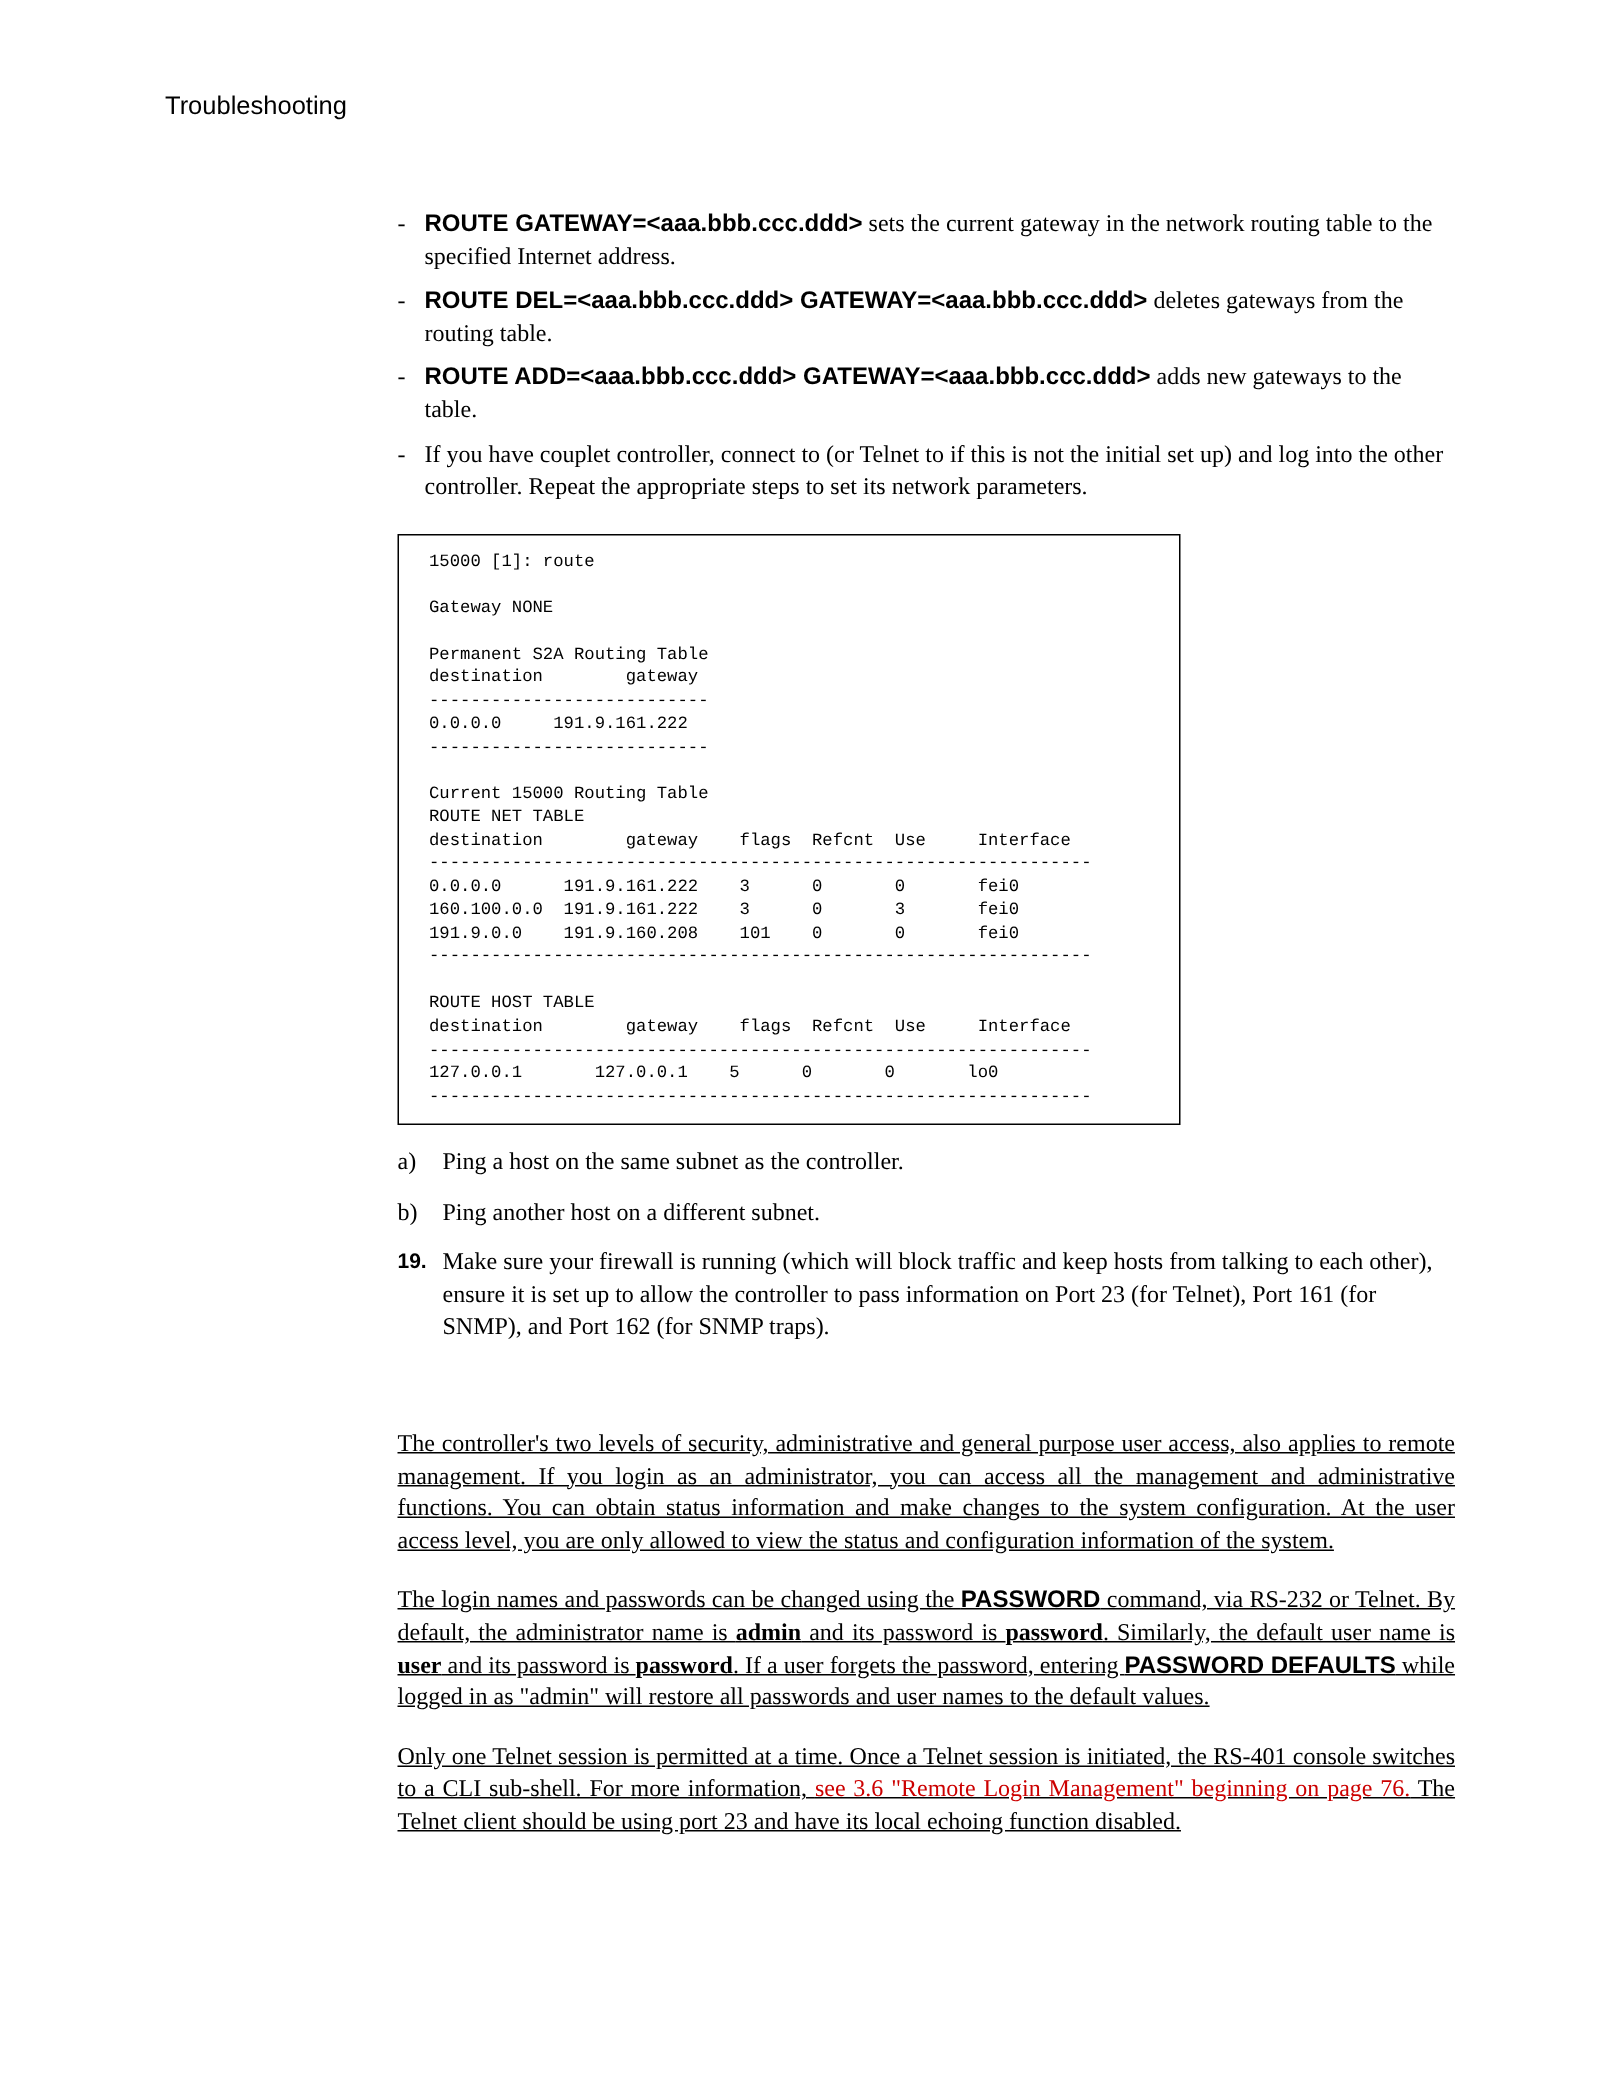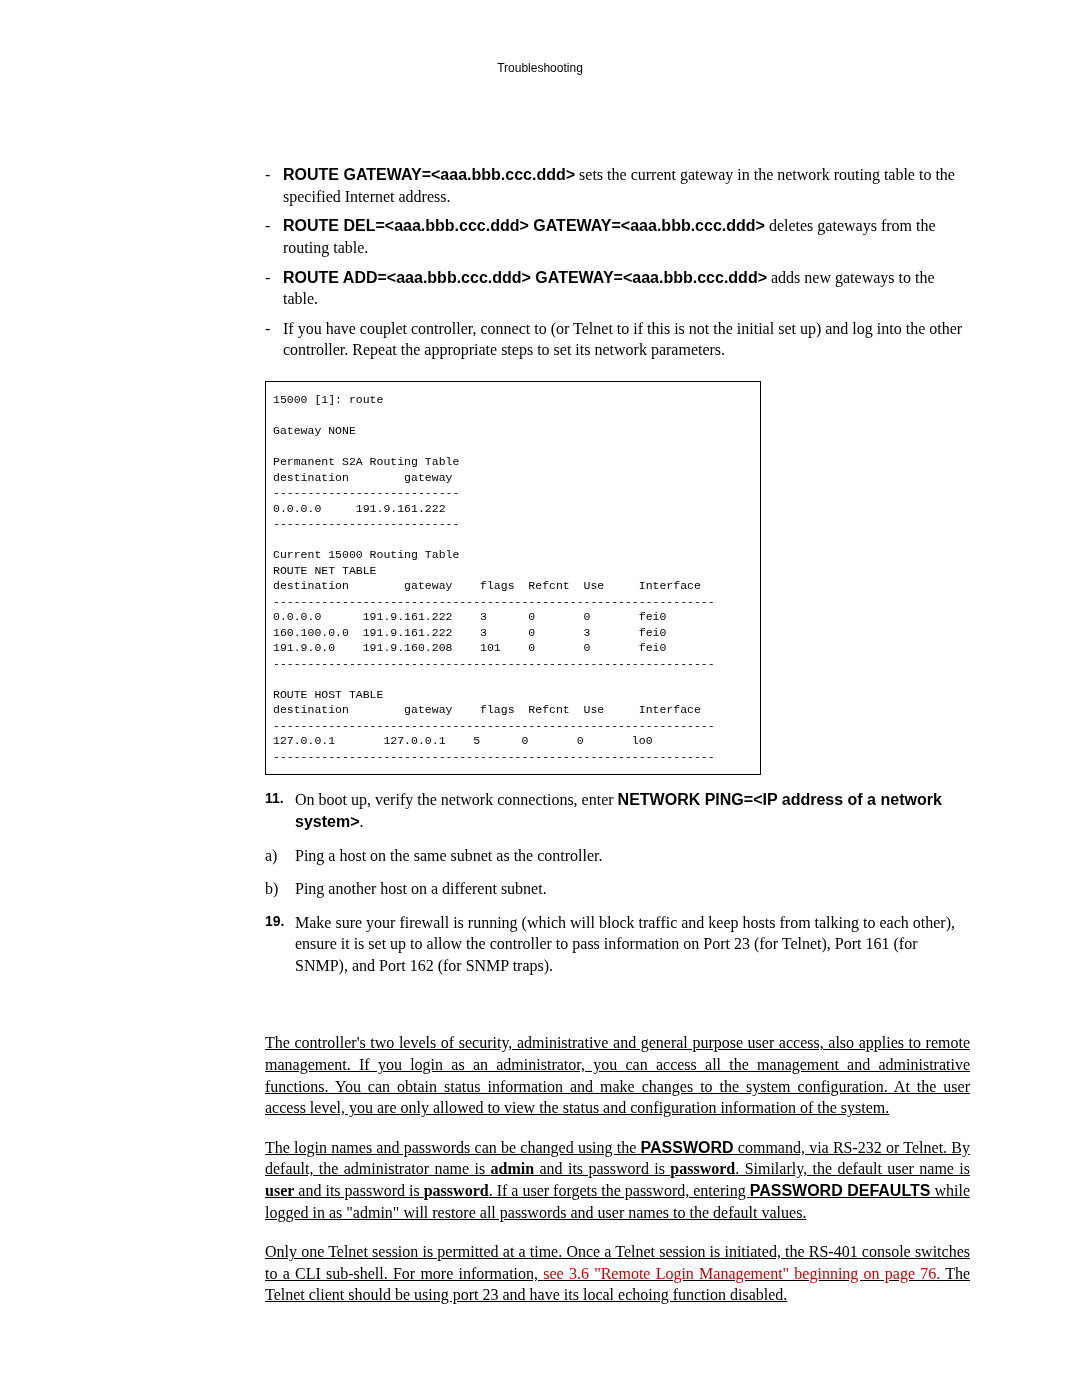--- a/index.html
+++ b/index.html
@@ -12,10 +12,10 @@
     line-height: 1.35;
   }
   .header-right {
-    text-align: center;
+    text-align: left;
     font-family: Arial, Helvetica, sans-serif;
-    font-size: 12px;
-    margin-bottom: 88px;
+    font-size: 17px;
+    margin-bottom: 56px;
   }
   .content {
     margin-left: 155px;

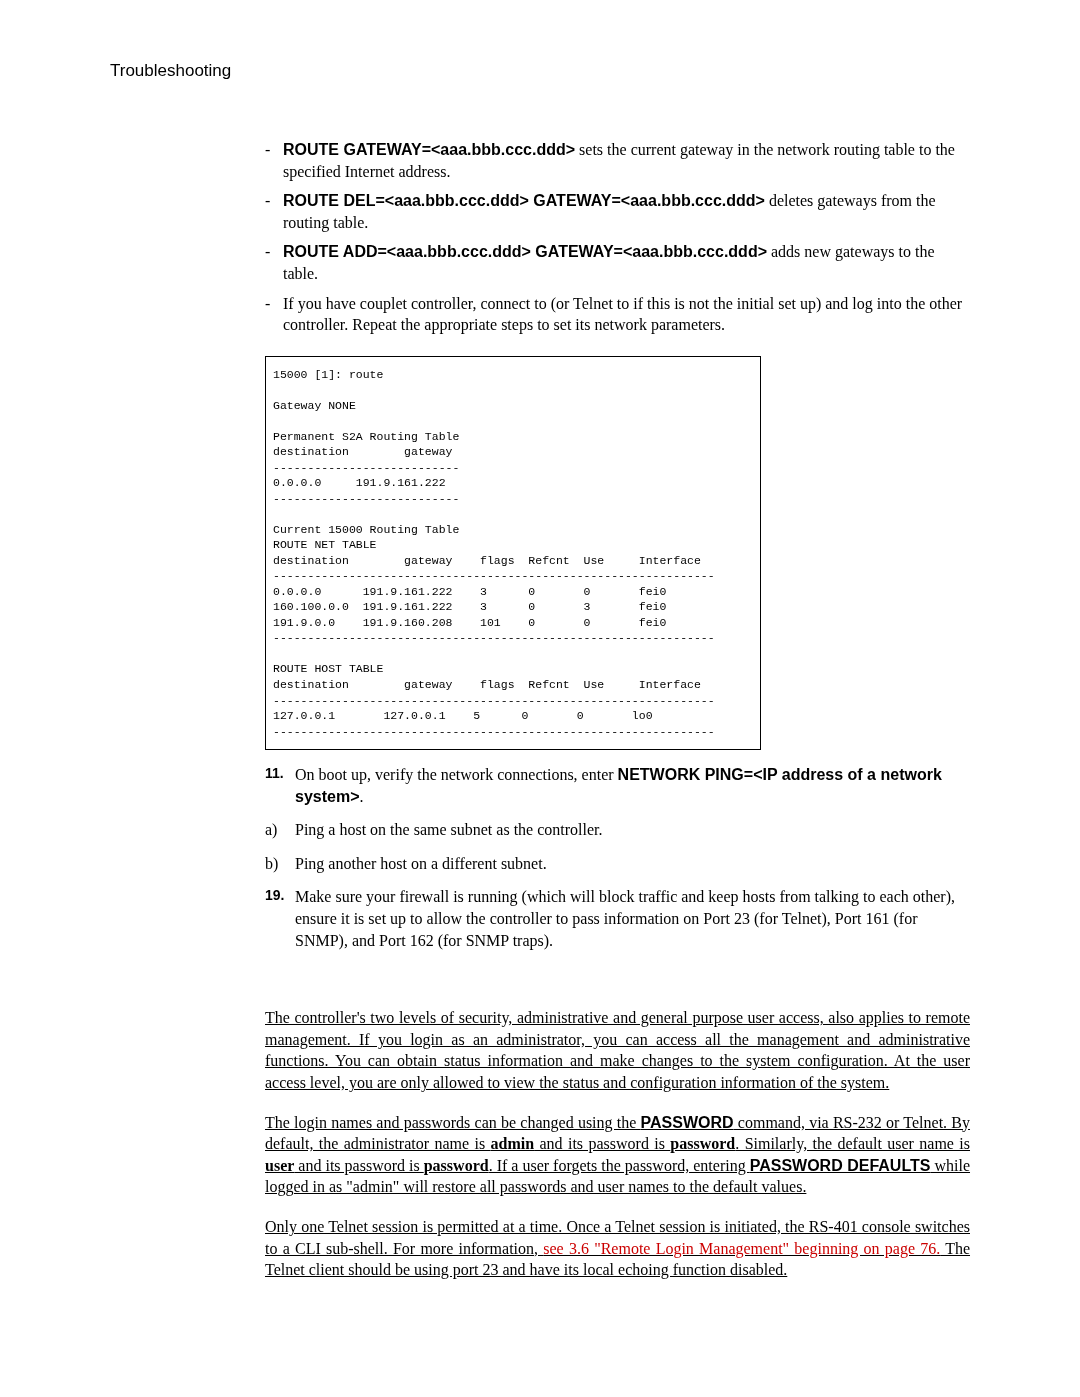--- a/index.html
+++ b/index.html
@@ -40,7 +40,7 @@
     border: 1px solid #000;
     font-family: "Courier New", Courier, monospace;
     font-size: 11.5px;
-    padding: 10px 7px;
+    padding: 10px 20px;
     margin: 20px 0 14px 0;
     white-space: pre;
     line-height: 1.35;

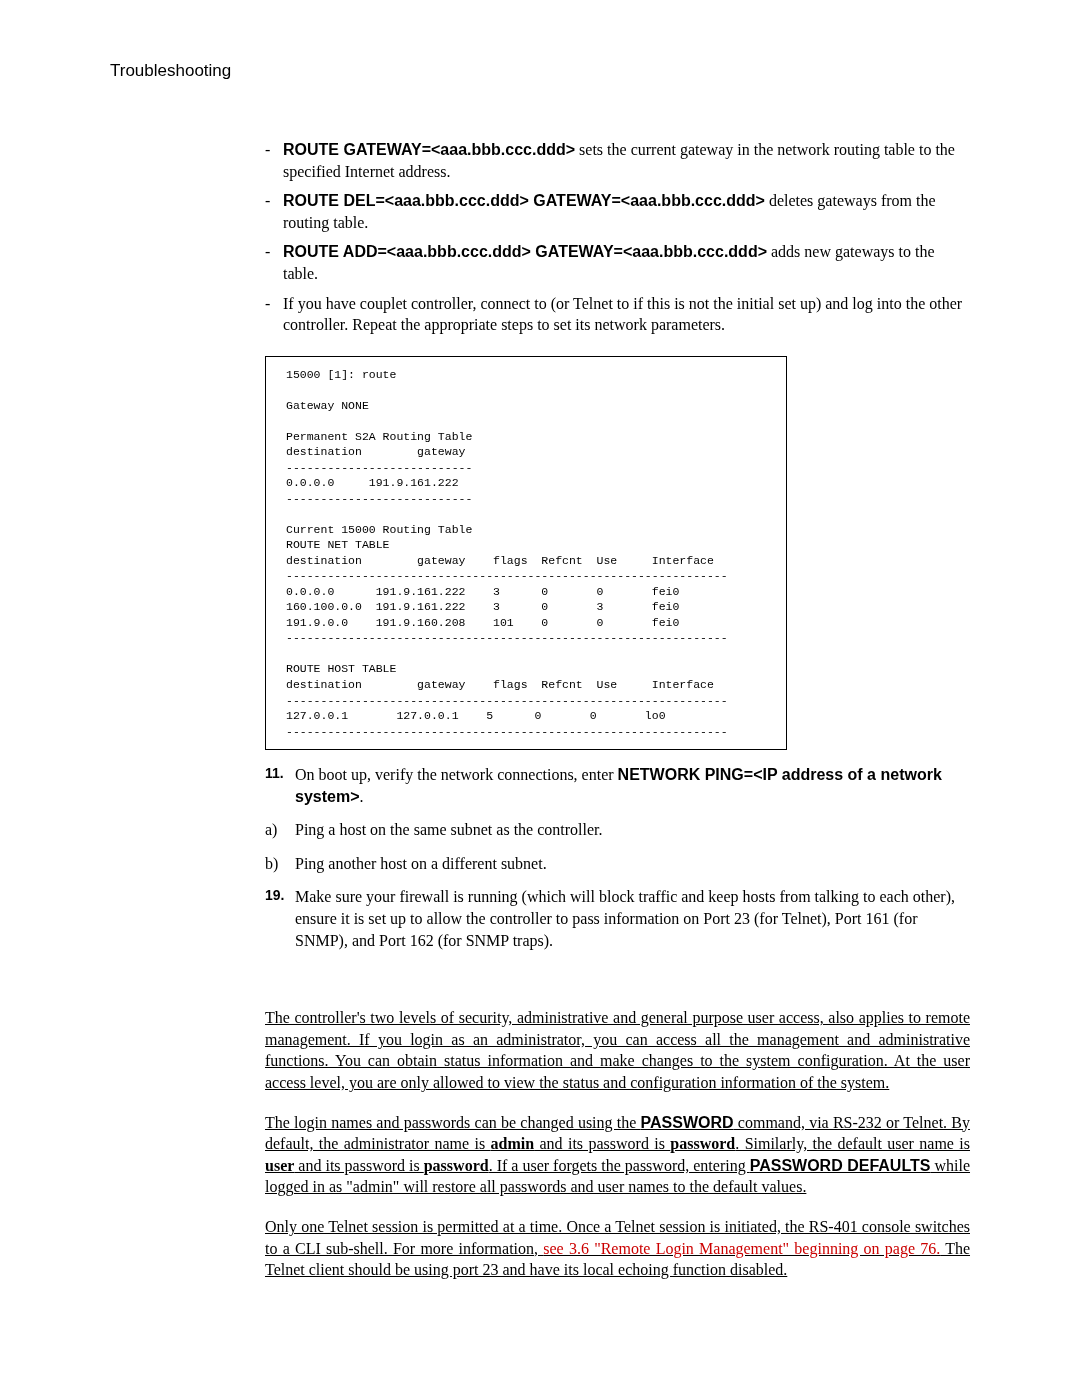--- a/index.html
+++ b/index.html
@@ -155,12 +155,6 @@
 ----------------------------------------------------------------</div>
 
 
-  <div class="num-row">
-    <div class="num-marker">11.</div>
-    <div class="num-text">
-      <span>On boot up, verify the network connections, enter </span><span class="sans-bold">NETWORK PING=&lt;IP address of a network system&gt;</span><span>.</span>
-    </div>
-  </div>
 
   <div class="num-row">
     <div class="num-marker num-marker-serif">a)</div>

